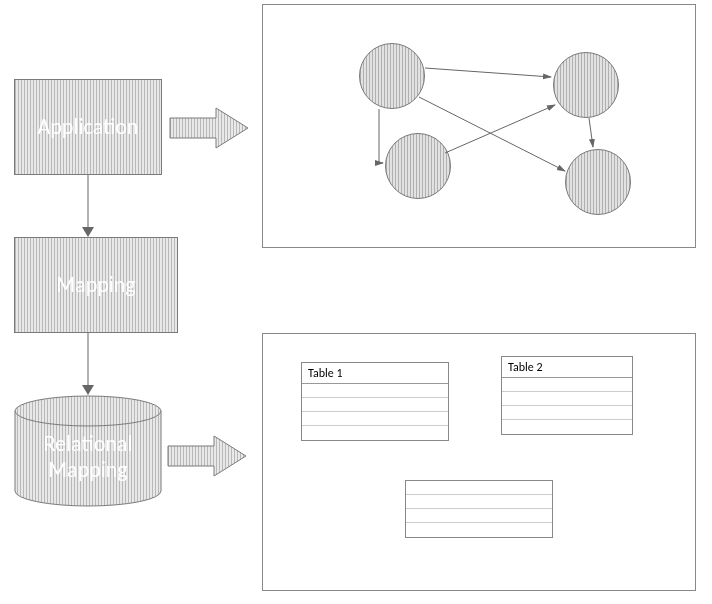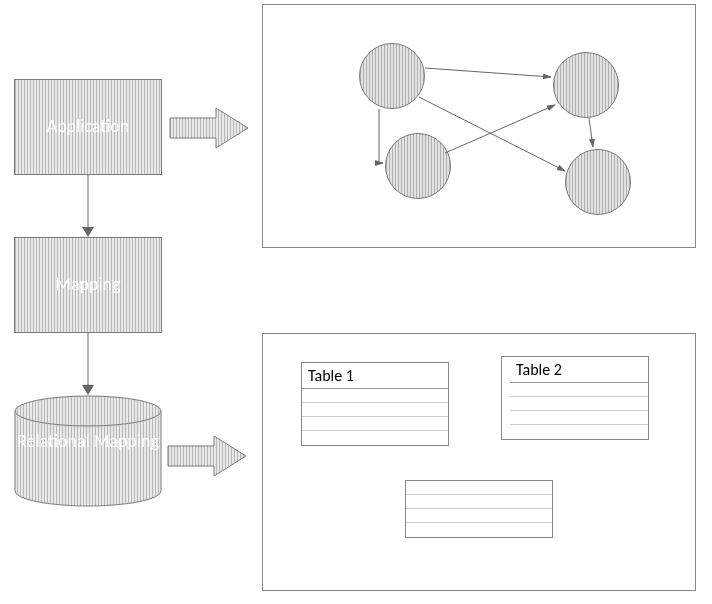--- a/index.html
+++ b/index.html
@@ -26,7 +26,7 @@
     }
     .label {
       color: #fff;
-      font-size: 18px;
+      font-size: 22px;
       line-height: 1.2;
     }
     .panel {

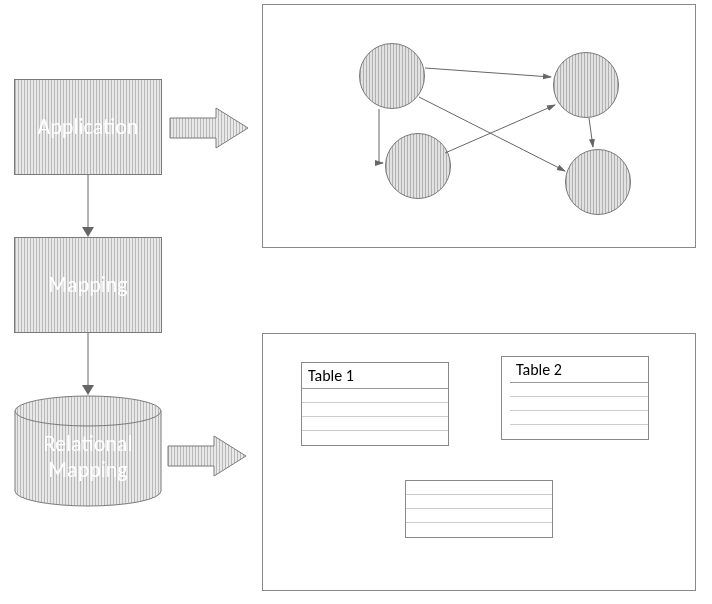--- a/index.html
+++ b/index.html
@@ -74,7 +74,7 @@
   <polygon points="18,62 12,52 24,52" fill="#666"></polygon>
 </svg>
 
-<div class="box hatched" style="left:14px; top:237px; width:148px; height:96px;">
+<div class="box hatched" style="left:14px; top:237px; width:164px; height:96px;">
   <span class="label">Mapping</span>
 </div>
 

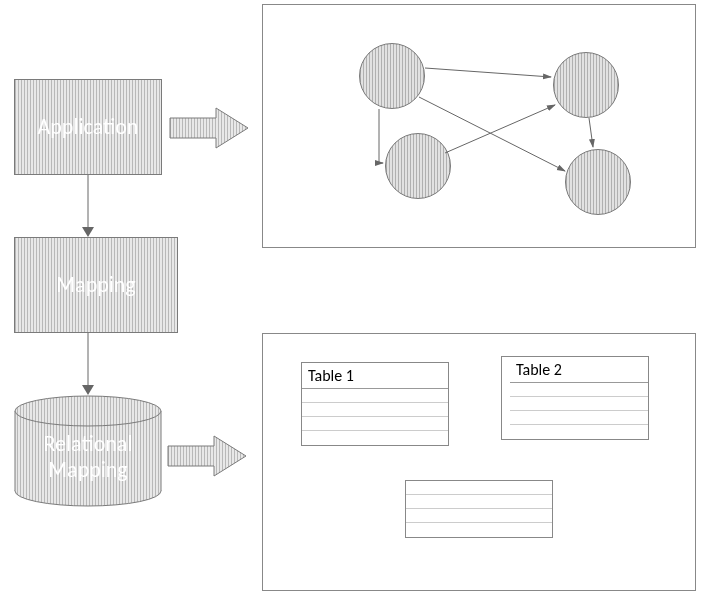--- a/index.html
+++ b/index.html
@@ -51,7 +51,7 @@
       background: #fff;
     }
     .table .header {
-      font-size: 16px;
+      font-size: 12px;
       padding: 3px 6px;
       border-bottom: 1px solid #999;
     }

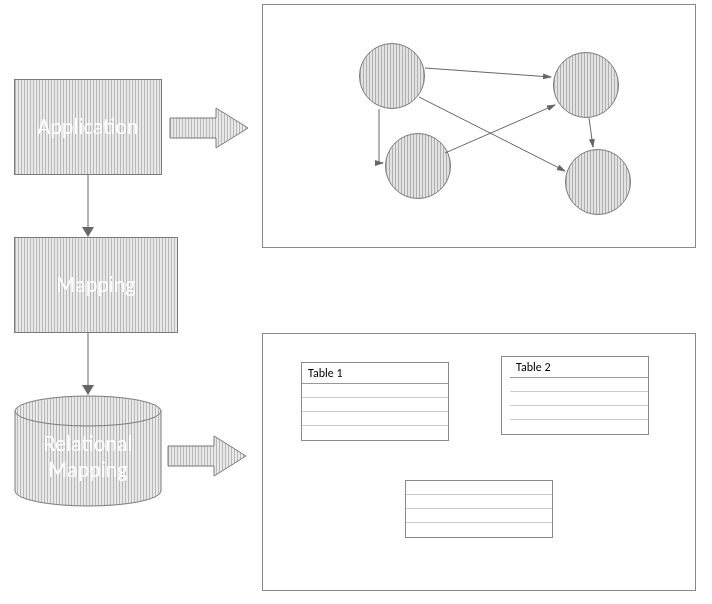--- a/index.html
+++ b/index.html
@@ -150,7 +150,7 @@
     <div class="row"></div>
   </div>
 
-  <div class="table" style="left:238px; top:22px; width:148px;padding-left:8px;">
+  <div class="table" style="left:238px; top:22px; width:132px;">
     <div class="header">Table 2</div>
     <div class="row"></div>
     <div class="row"></div>

